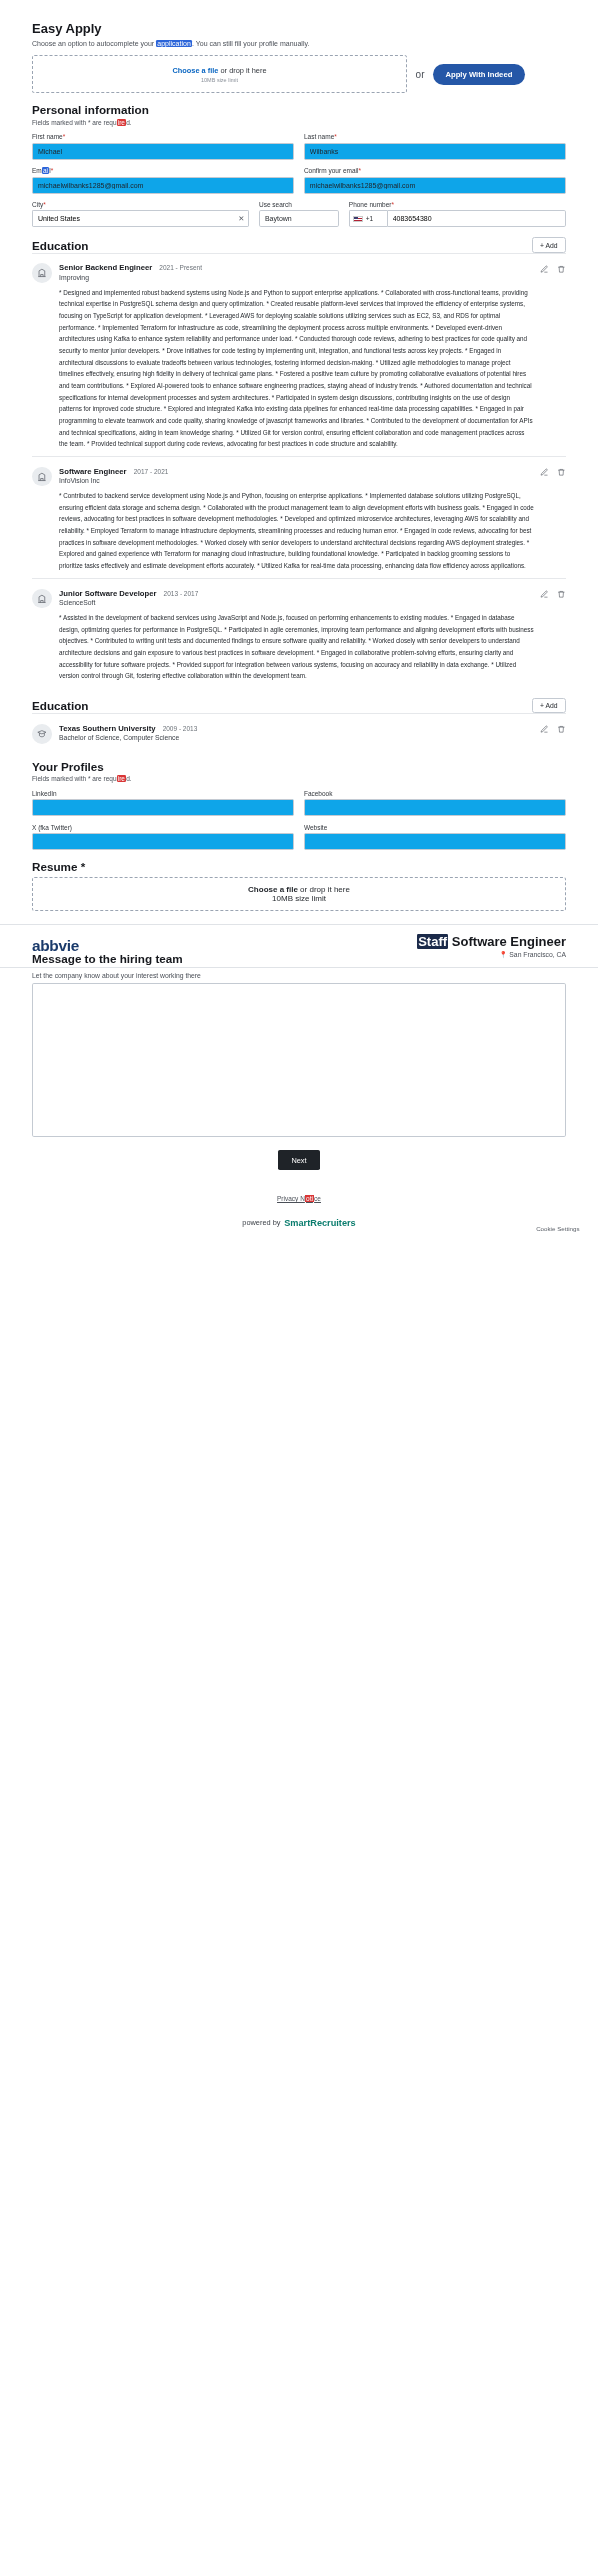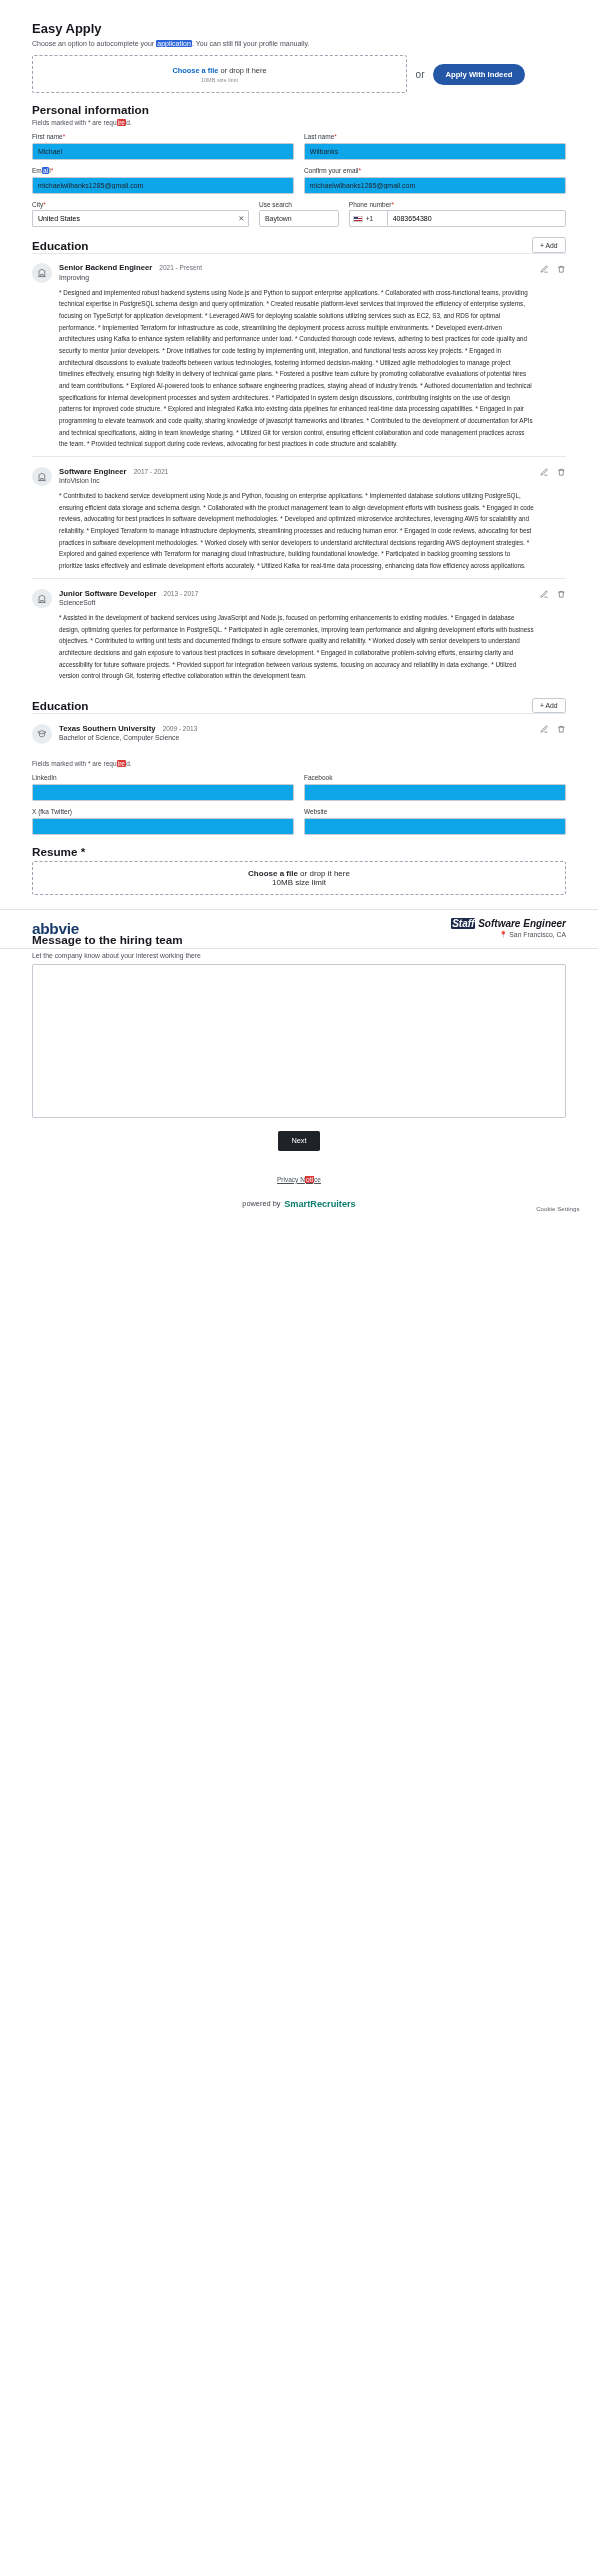--- a/index.html
+++ b/index.html
@@ -401,6 +401,7 @@
   </div>
 
   <div class="container block">
+    <div class="block-head">Your Profiles</div>
     <div class="req-note">
       Fields marked with * are requ<span class="hl-red">ire</span>d.
     </div>

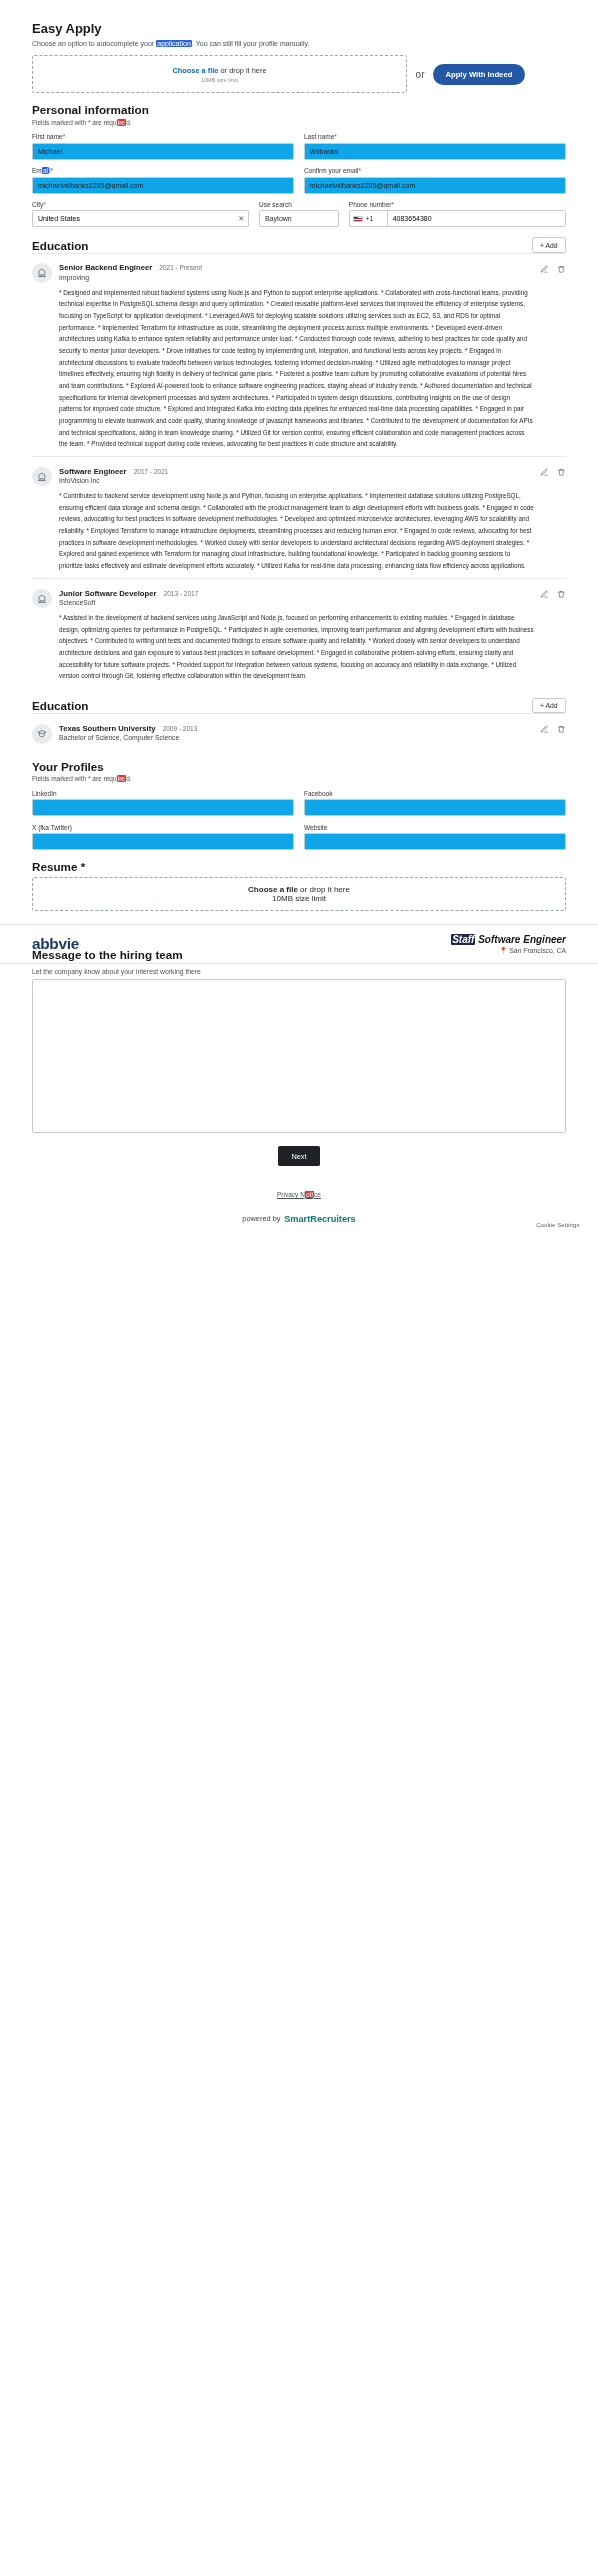--- a/index.html
+++ b/index.html
@@ -172,7 +172,7 @@
   }
   .brand { font-size: 15.4px; color:#1a3a6b; font-weight: bold; letter-spacing:-0.3px; }
   .job-right { text-align: right; }
-  .job-title-line { font-size: 10px; font-weight:bold; color:#16181d;font-style:italic; }
+  .job-title-line { font-size: 13px; font-weight:bold; color:#16181d; }
   .job-loc { font-size: 6.8px; color:#4a4f57; margin-top:1.8px; }
 
   

